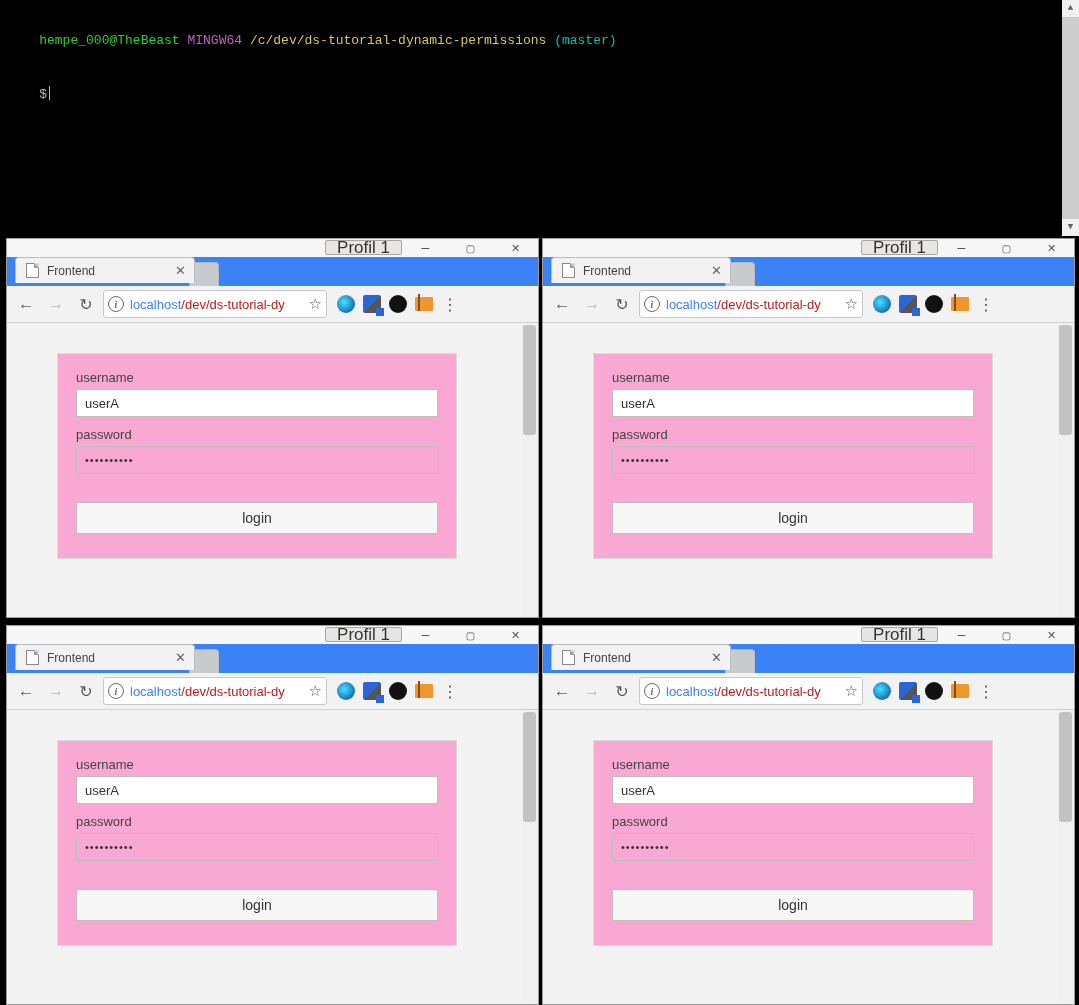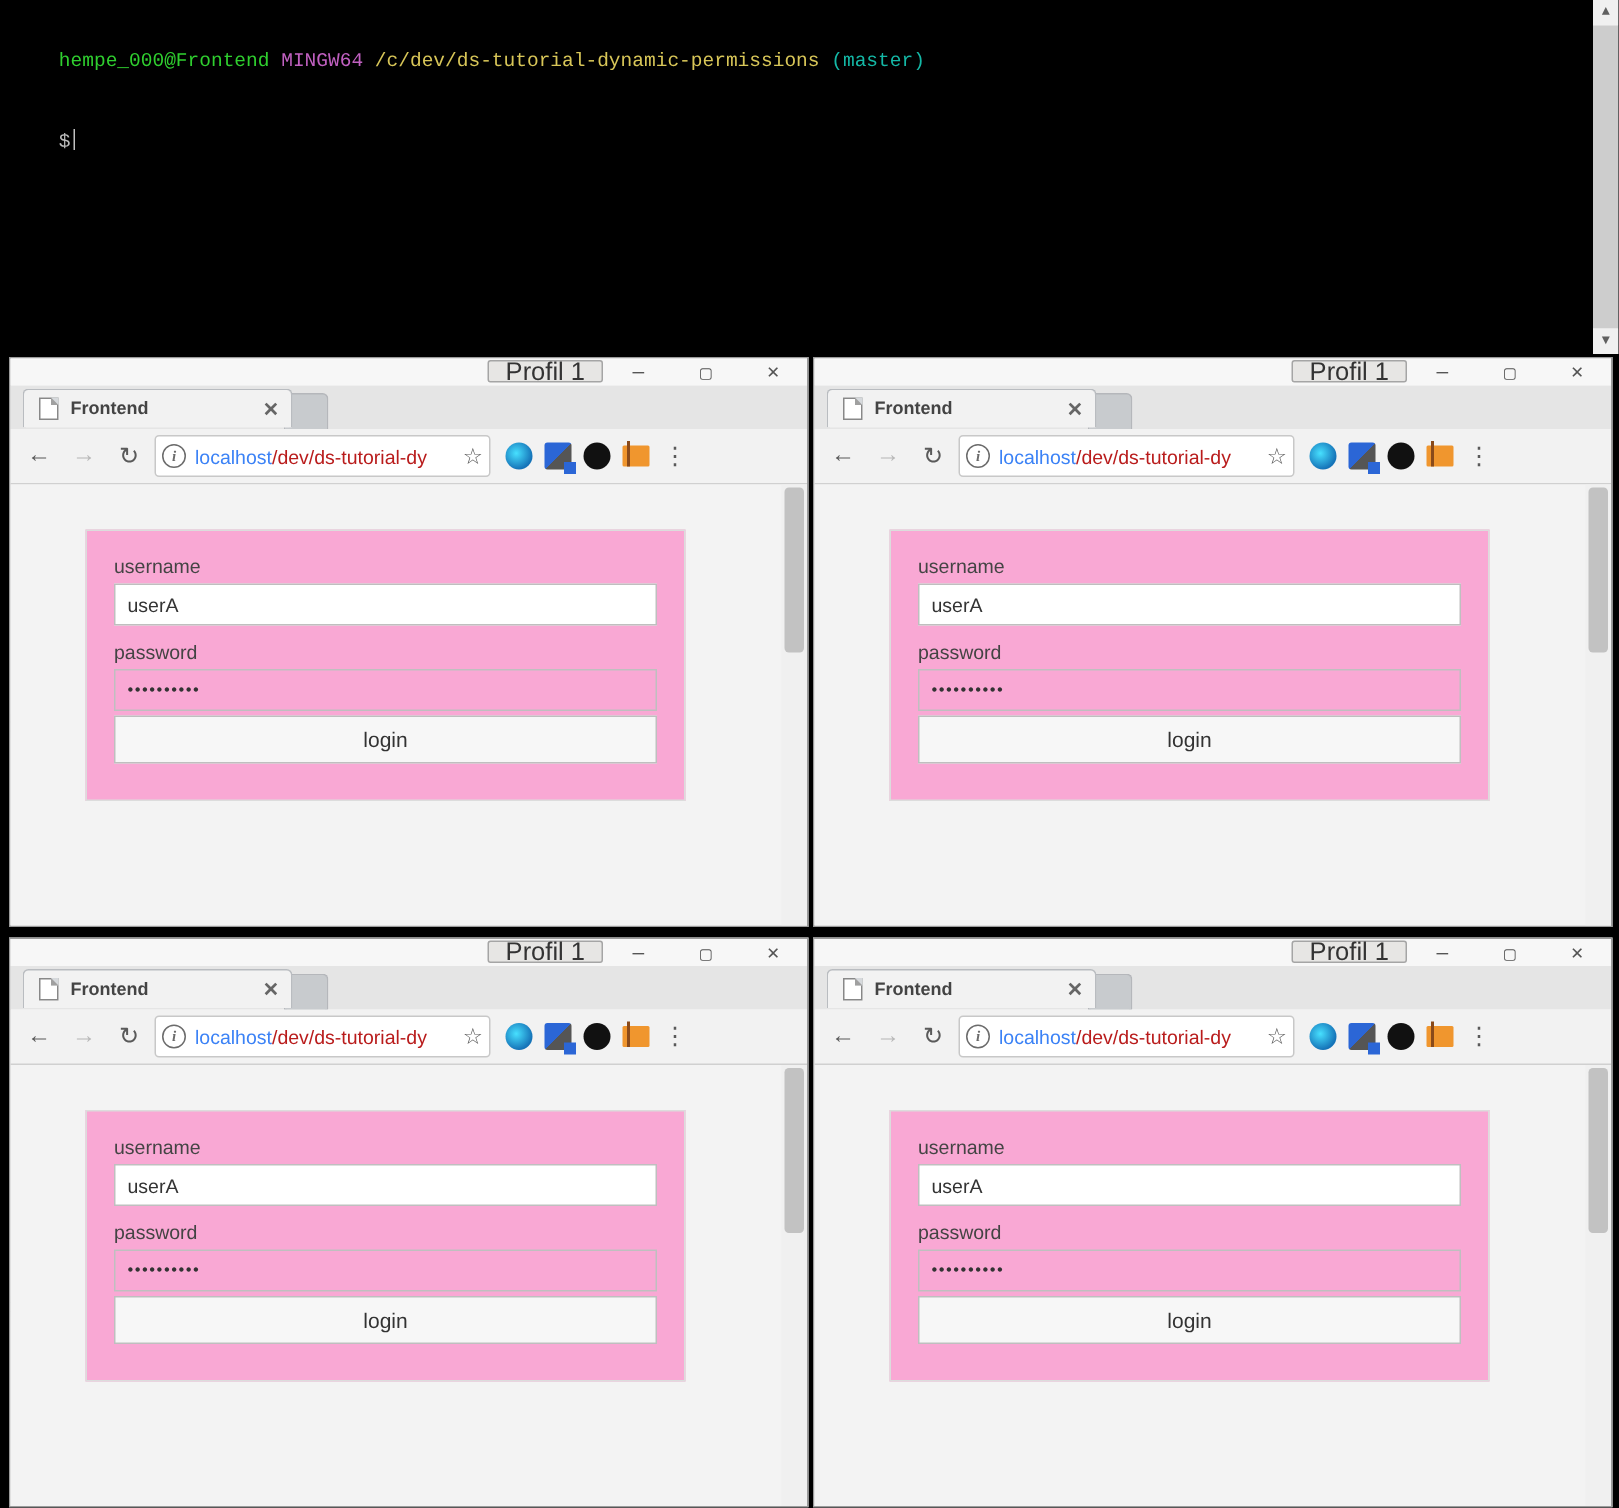--- a/index.html
+++ b/index.html
@@ -301,7 +301,7 @@
 
 <div class="terminal">
   <div class="line">
-    <span class="t-green">hempe_000@Frontend</span><span> </span><span class="t-purple">MINGW64</span><span> </span><span class="t-yellow">/c/dev/ds-tutorial-dynamic-permissions</span><span> </span><span class="t-cyan">(master)</span>
+    <span class="t-green">hempe_000@TheBeast</span><span> </span><span class="t-purple">MINGW64</span><span> </span><span class="t-yellow">/c/dev/ds-tutorial-dynamic-permissions</span><span> </span><span class="t-cyan">(master)</span>
   </div>
   <div class="line">
     <span class="t-gray">$</span><span class="t-cursor"></span>

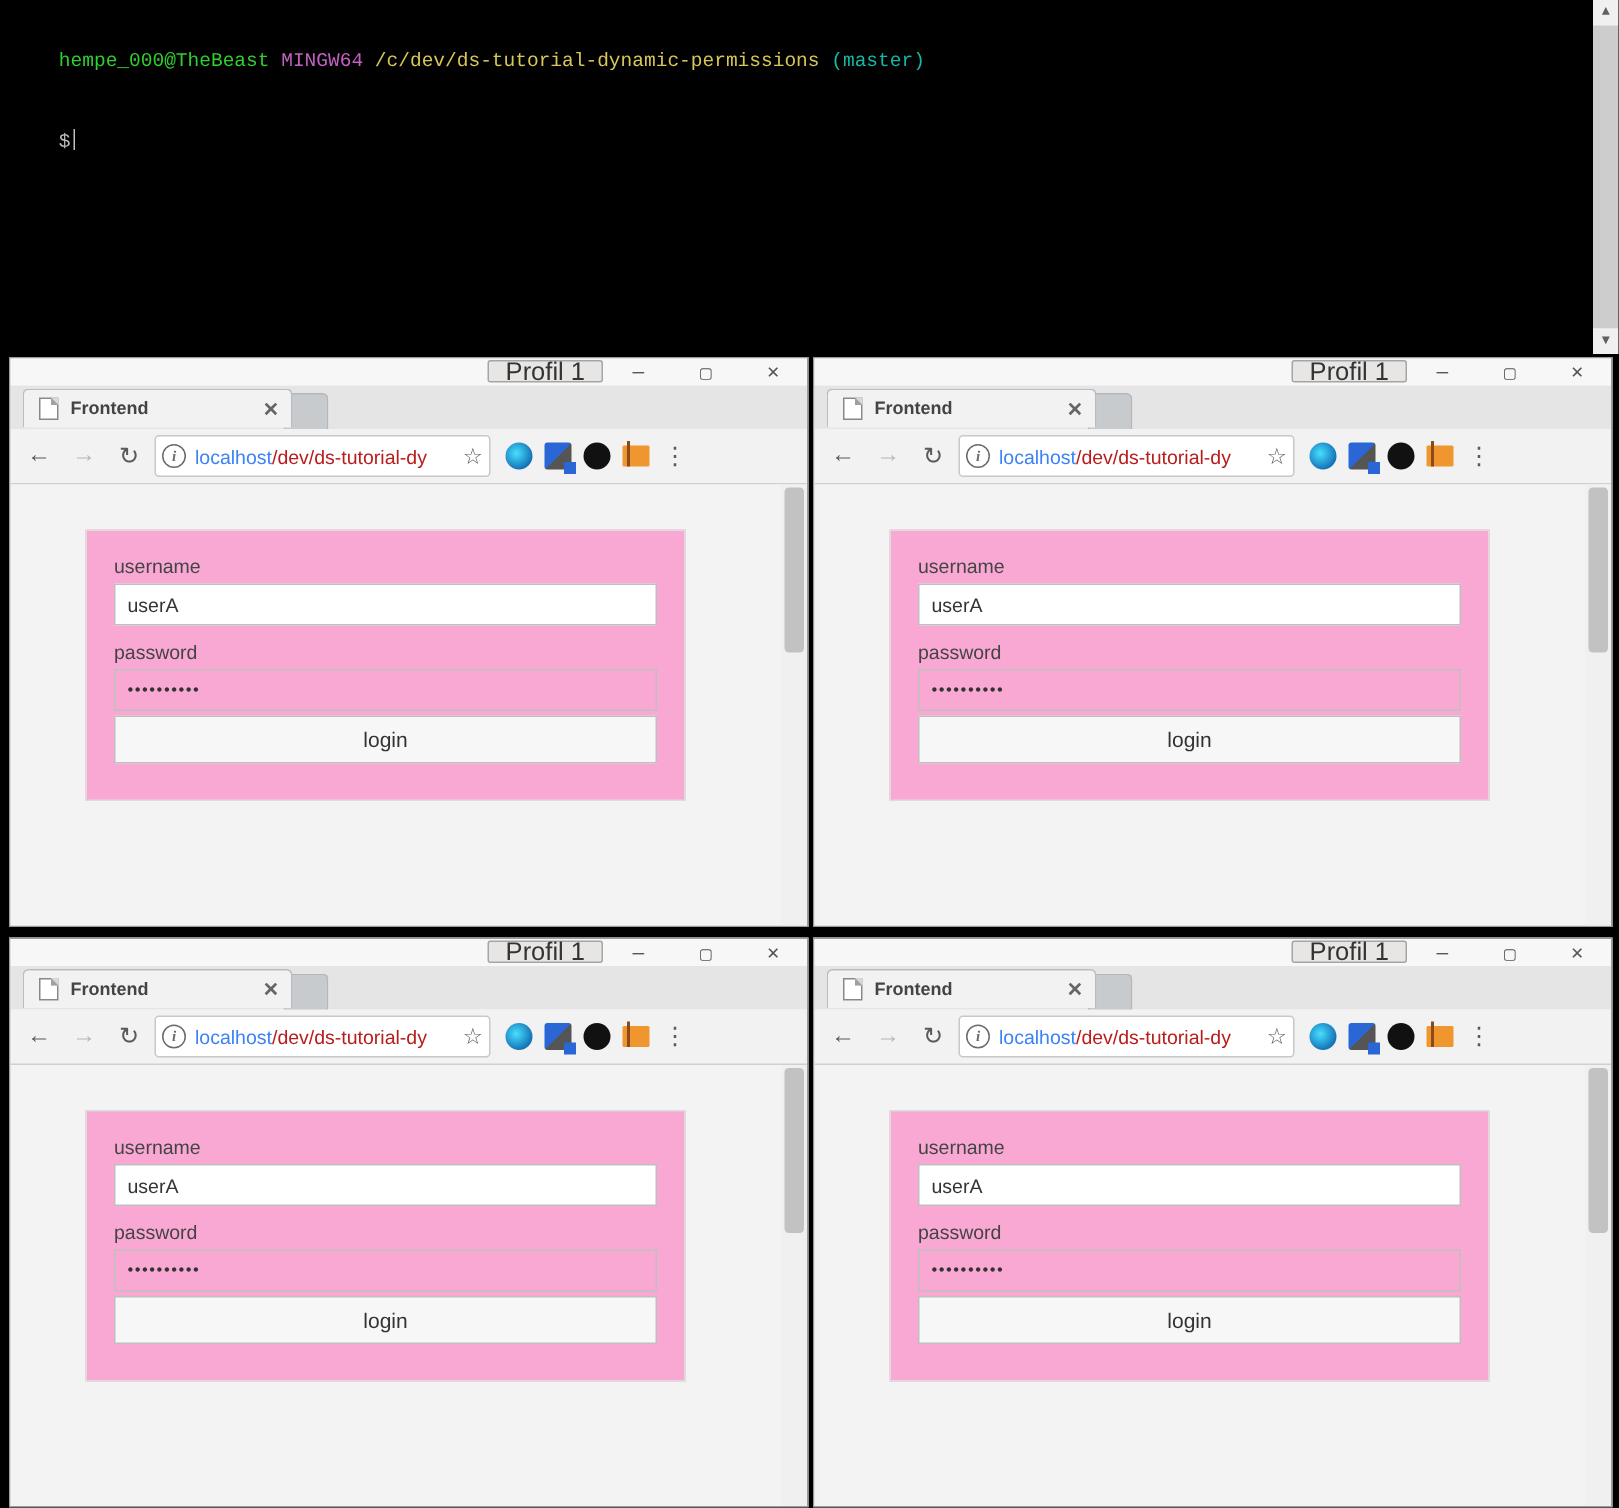--- a/index.html
+++ b/index.html
@@ -126,12 +126,11 @@
 
   .tabstrip {
     height: 29px;
-    background: #e5e5e5;
+    background: #3b82f6;
     display: flex;
-    align-items: center;
+    align-items: flex-start;
     padding-left: 8px;
     position: relative;
-    font-weight: bold;
   }
   .tab {
     height: 26px;

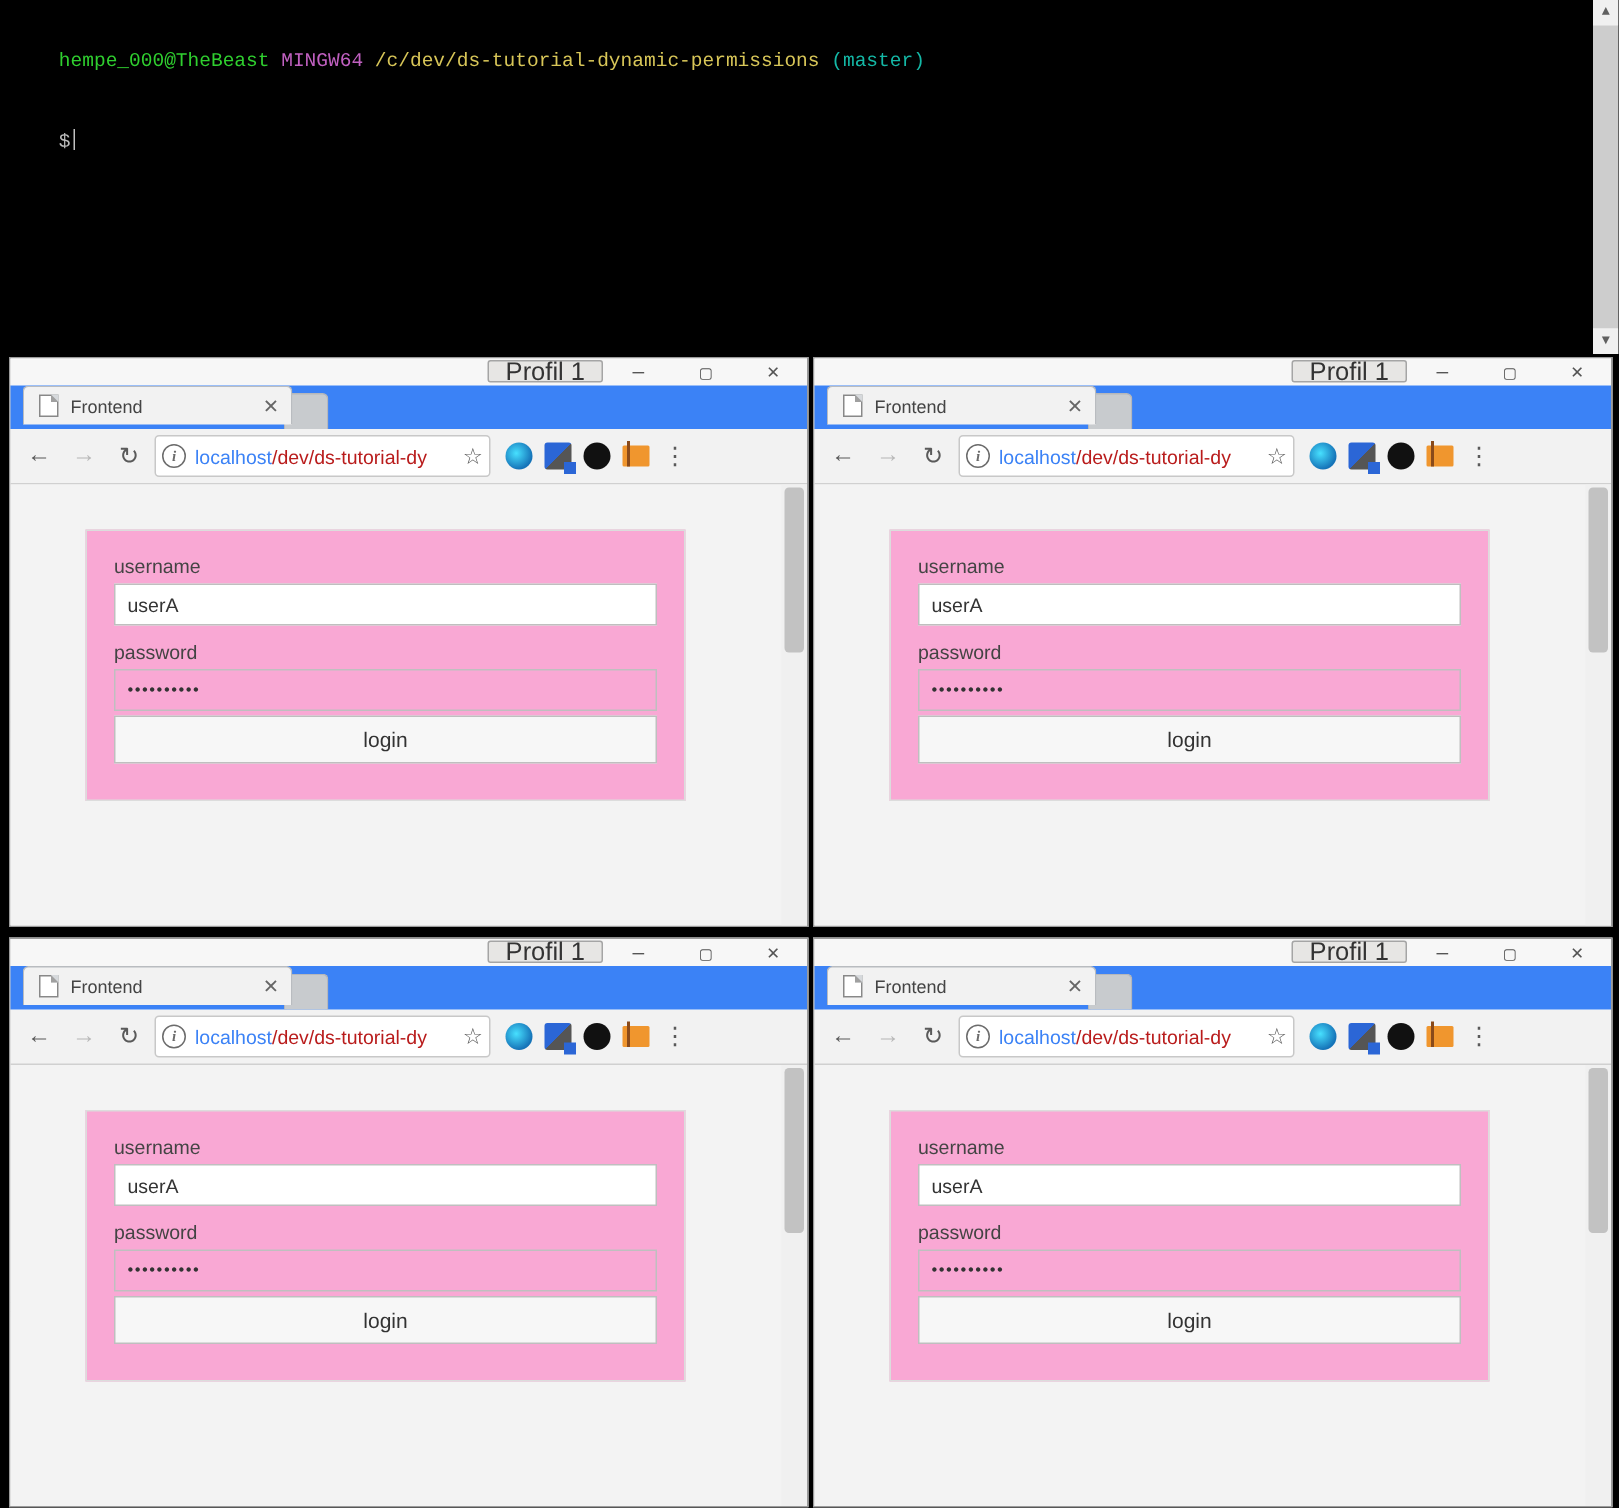--- a/index.html
+++ b/index.html
@@ -287,7 +287,7 @@
   .login-btn{
     width:100%;
     height:32px;
-    margin-top:3px;
+    margin-top:28px;
     border:1px solid #bfbfbf;
     background:#f7f7f7;
     font-size:14px;

